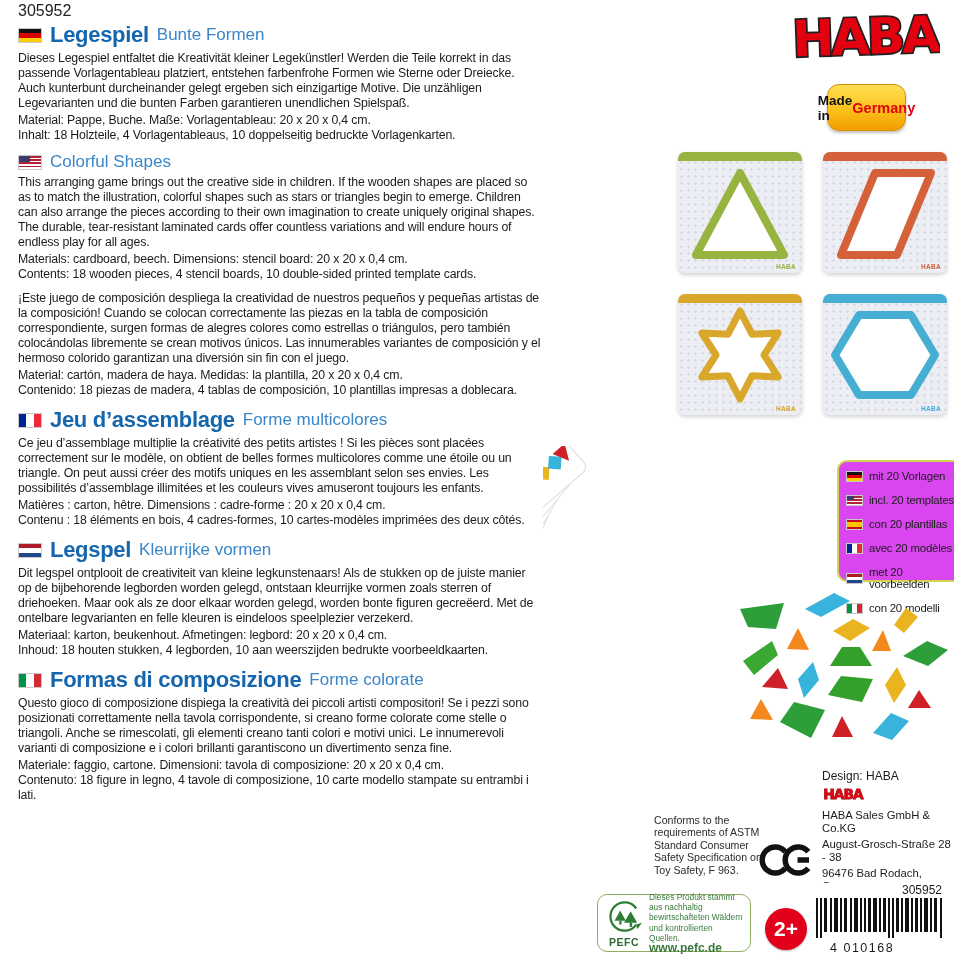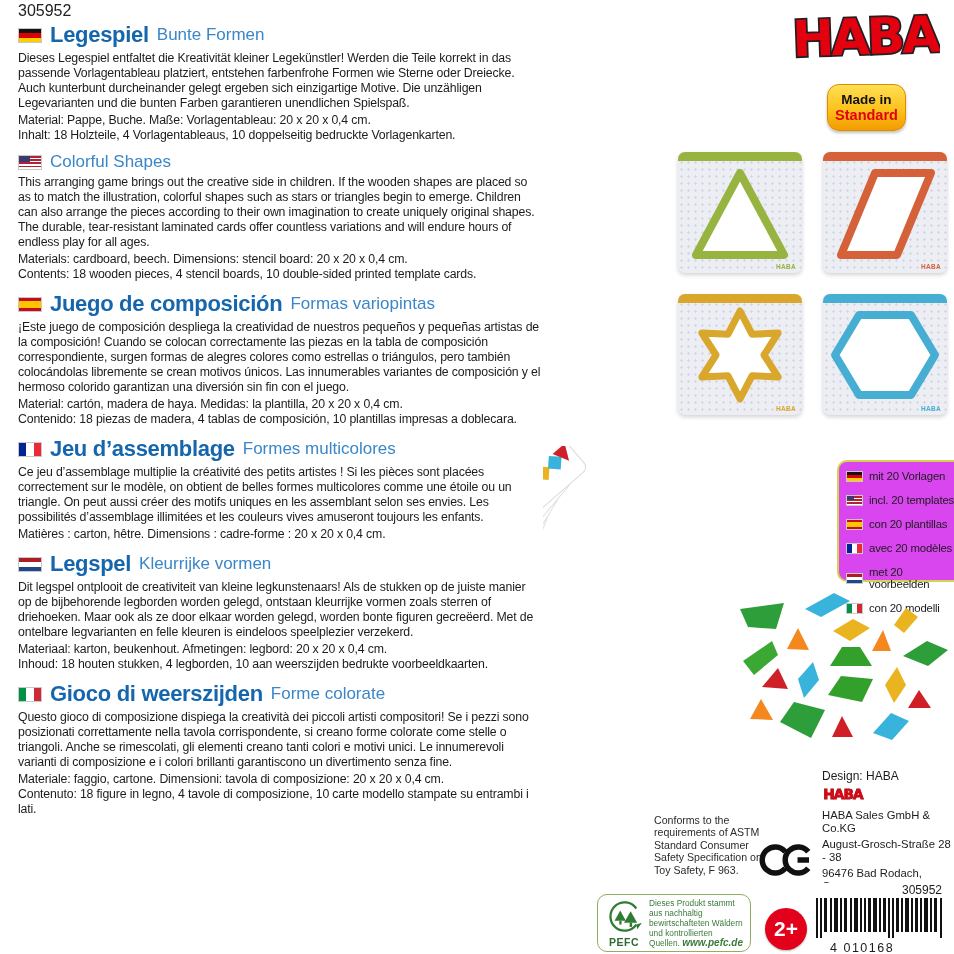--- a/index.html
+++ b/index.html
@@ -32,7 +32,7 @@
   #made-in-badge{
     position:absolute;left:827px;top:84px;width:77px;height:45px;border-radius:12px;
     background:linear-gradient(180deg,#ffdf55 0%,#fcc21b 55%,#f29c00 100%);
-    border:1px solid #d98d00;display:flex;flex-direction:column;align-items:center;justify-content:center;
+    border:1px solid #d98d00;display:flex;align-items:center;justify-content:center;
     box-shadow:0 2px 3px rgba(0,0,0,0.25);
   }
   #made-in-badge .l1{font-size:13.5px;font-weight:bold;color:#111;line-height:15px;}

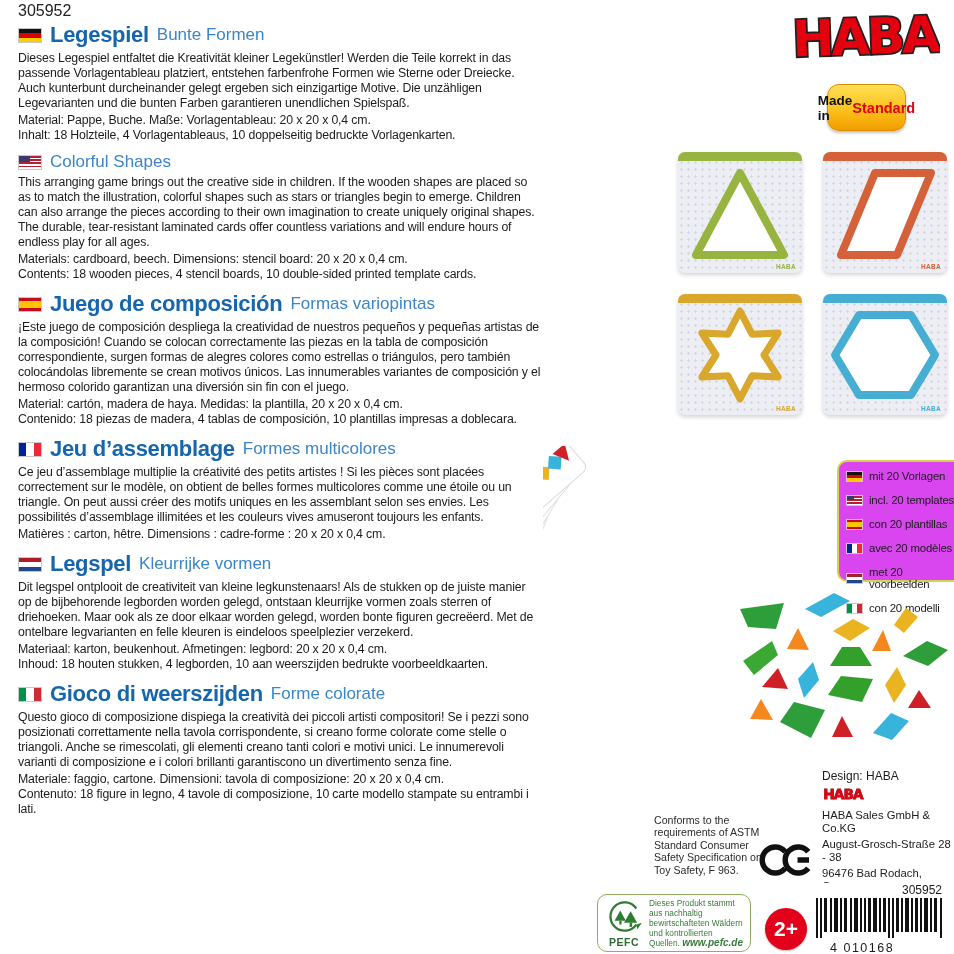--- a/index.html
+++ b/index.html
@@ -158,7 +158,7 @@
 
 <div id="made-in-badge">
   <span class="l1">Made in</span>
-  <span class="l2">Standard</span>
+  <span class="l2">Germany</span>
 </div>
 
 <div class="board" style="left:678px;top:152px;">

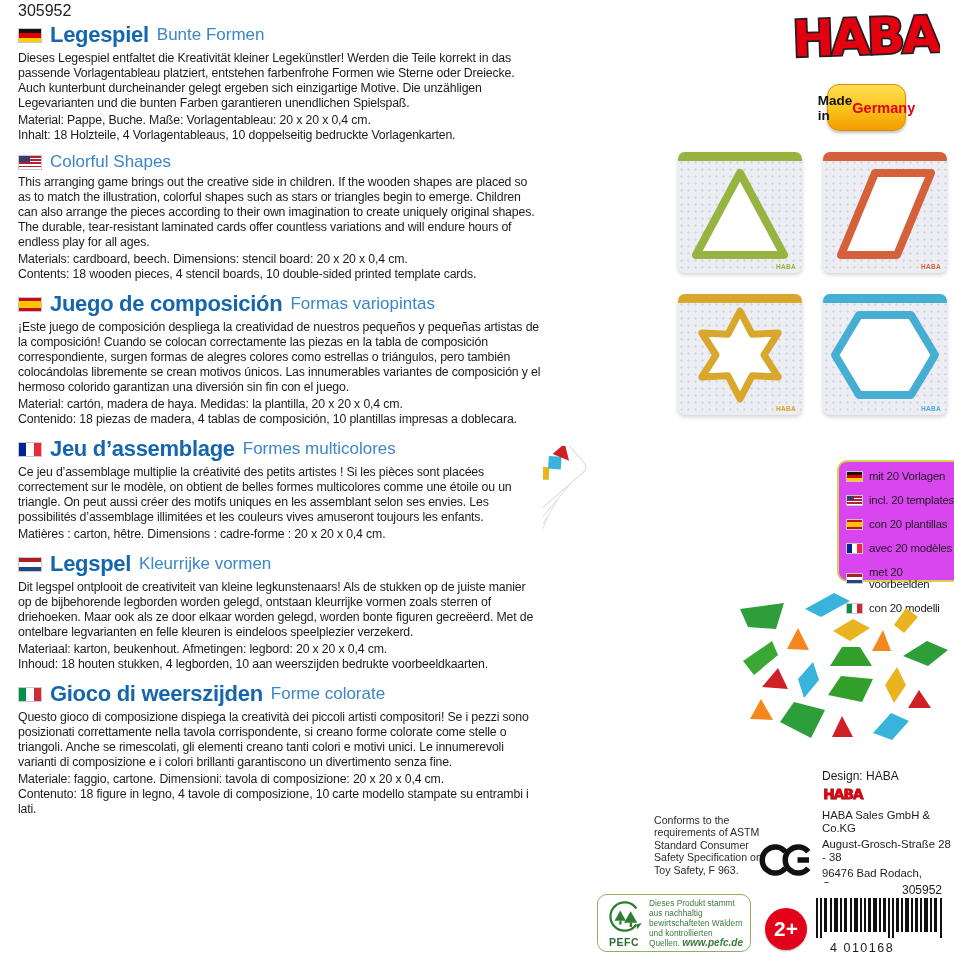--- a/index.html
+++ b/index.html
@@ -109,11 +109,6 @@
   </section>
 
   <section class="lang-section">
-    <div class="sec-head">
-      <span class="flag flag-es"></span>
-      <span class="sec-title">Juego de composición</span>
-      <span class="sec-subtitle">Formas variopintas</span>
-    </div>
     <p class="body">¡Este juego de composición despliega la creatividad de nuestros pequeños y pequeñas artistas de la composición! Cuando se colocan correctamente las piezas en la tabla de composición correspondiente, surgen formas de alegres colores como estrellas o triángulos, pero también colocándolas libremente se crean motivos únicos. Las innumerables variantes de composición y el hermoso colorido garantizan una diversión sin fin con el juego.</p>
     <p class="info">Material: cartón, madera de haya. Medidas: la plantilla, 20 x 20 x 0,4 cm.</p>
     <p class="info">Contenido: 18 piezas de madera, 4 tablas de composición, 10 plantillas impresas a doblecara.</p>

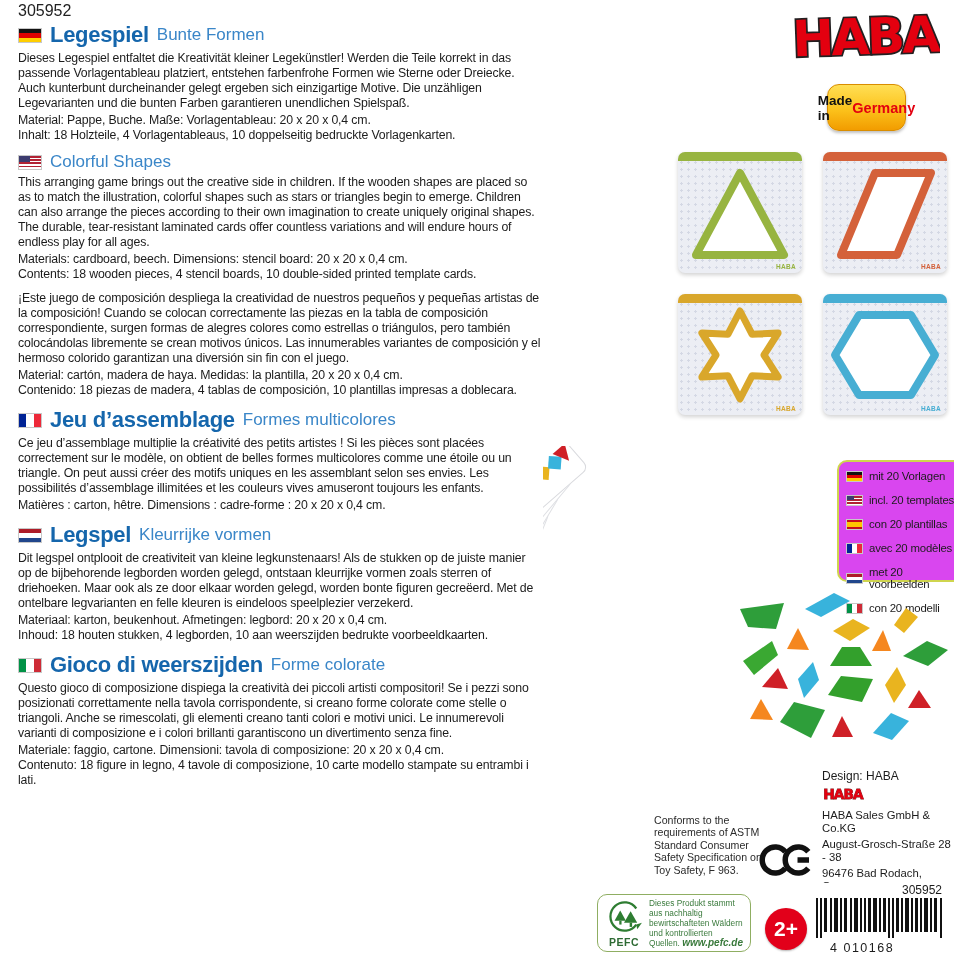--- a/index.html
+++ b/index.html
@@ -118,7 +118,7 @@
     <div class="sec-head">
       <span class="flag flag-fr"></span>
       <span class="sec-title">Jeu d’assemblage</span>
-      <span class="sec-subtitle">Formes multicolores</span>
+      <span class="sec-subtitle">Forme multicolores</span>
     </div>
     <p class="body">Ce jeu d’assemblage multiplie la créativité des petits artistes ! Si les pièces sont placées correctement sur le modèle, on obtient de belles formes multicolores comme une étoile ou un triangle. On peut aussi créer des motifs uniques en les assemblant selon ses envies. Les possibilités d’assemblage illimitées et les couleurs vives amuseront toujours les enfants.</p>
     <p class="info">Matières : carton, hêtre. Dimensions : cadre-forme : 20 x 20 x 0,4 cm.</p>

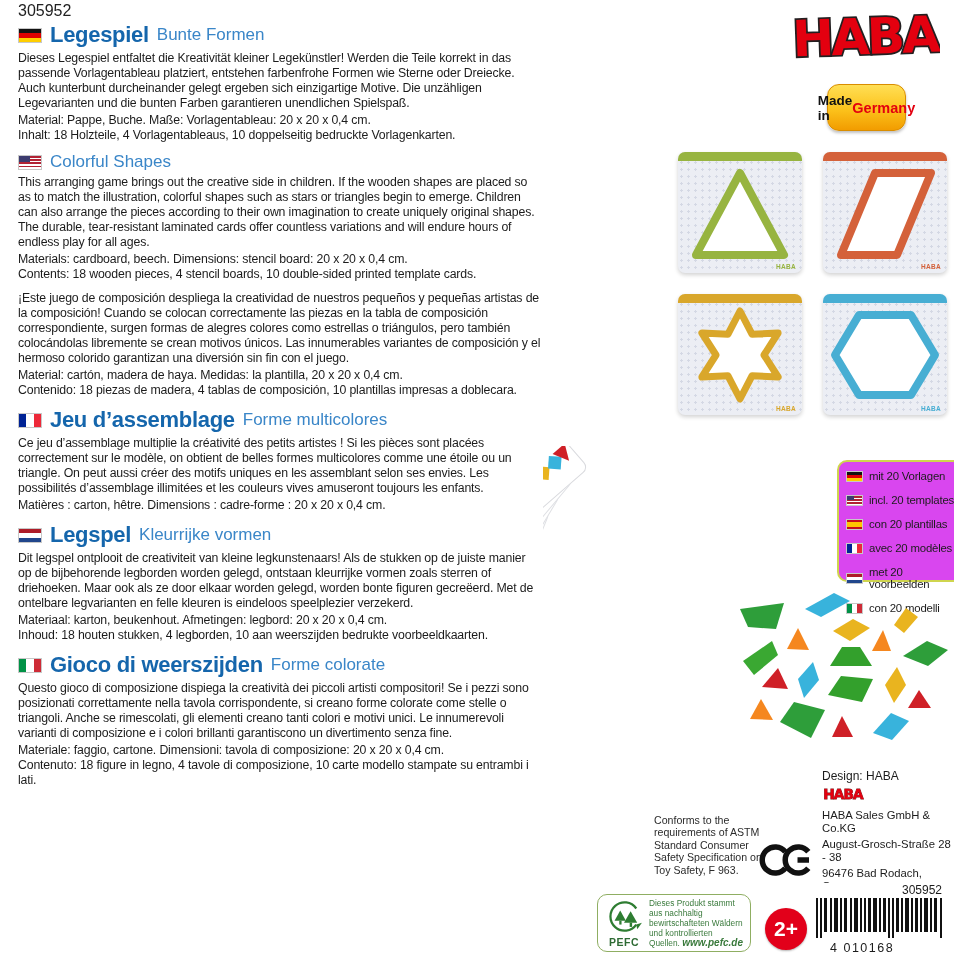--- a/index.html
+++ b/index.html
@@ -122,6 +122,7 @@
     </div>
     <p class="body">Ce jeu d’assemblage multiplie la créativité des petits artistes ! Si les pièces sont placées correctement sur le modèle, on obtient de belles formes multicolores comme une étoile ou un triangle. On peut aussi créer des motifs uniques en les assemblant selon ses envies. Les possibilités d’assemblage illimitées et les couleurs vives amuseront toujours les enfants.</p>
     <p class="info">Matières : carton, hêtre. Dimensions : cadre-forme : 20 x 20 x 0,4 cm.</p>
+    <p class="info">Contenu : 18 éléments en bois, 4 cadres-formes, 10 cartes-modèles imprimées des deux côtés.</p>
   </section>
 
   <section class="lang-section">

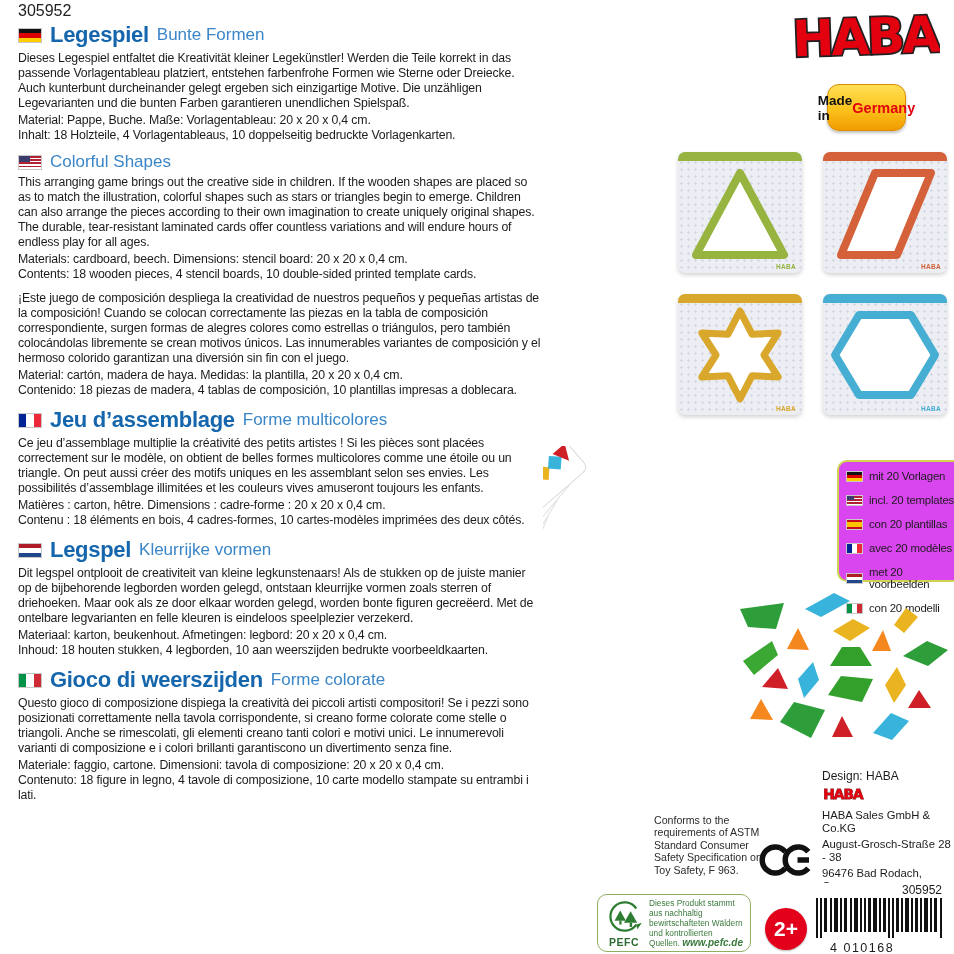--- a/index.html
+++ b/index.html
@@ -139,7 +139,7 @@
   <section class="lang-section">
     <div class="sec-head">
       <span class="flag flag-it"></span>
-      <span class="sec-title">Gioco di weerszijden</span>
+      <span class="sec-title">Formas di composizione</span>
       <span class="sec-subtitle">Forme colorate</span>
     </div>
     <p class="body">Questo gioco di composizione dispiega la creatività dei piccoli artisti compositori! Se i pezzi sono posizionati correttamente nella tavola corrispondente, si creano forme colorate come stelle o triangoli. Anche se rimescolati, gli elementi creano tanti colori e motivi unici. Le innumerevoli varianti di composizione e i colori brillanti garantiscono un divertimento senza fine.</p>

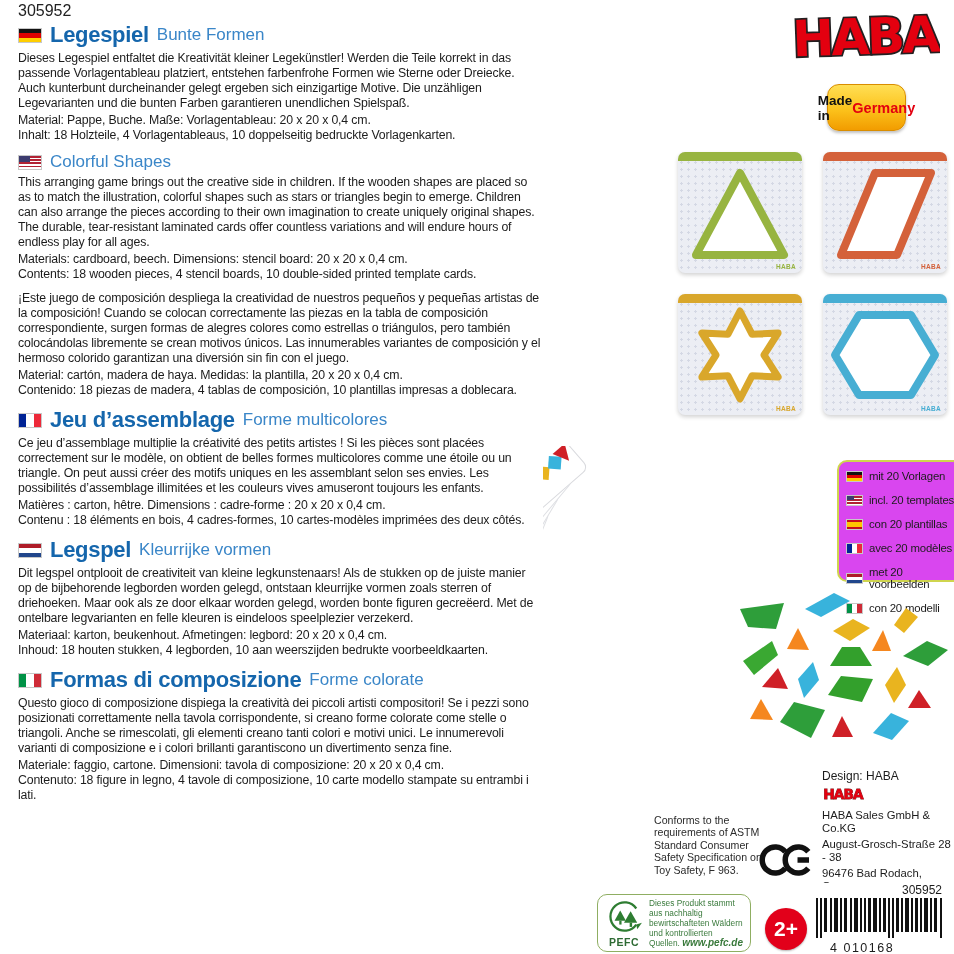--- a/index.html
+++ b/index.html
@@ -63,7 +63,7 @@
   #pefc-logo-wrap{width:42px;text-align:center;flex:0 0 auto;}
   #pefc-logo-wrap .pefc-word{font-size:10.5px;font-weight:bold;color:#2e6b34;letter-spacing:0.5px;line-height:9px;}
   #pefc-text{font-size:8.3px;line-height:10.2px;color:#3a7a3c;}
-  #pefc-text b{font-size:10px;font-style:italic;}
+  #pefc-text b{font-size:12px;}
   #age-badge{
     position:absolute;left:765px;top:908px;width:42px;height:42px;border-radius:50%;
     background:#e2001a;color:#fff;font-weight:bold;font-size:21px;

